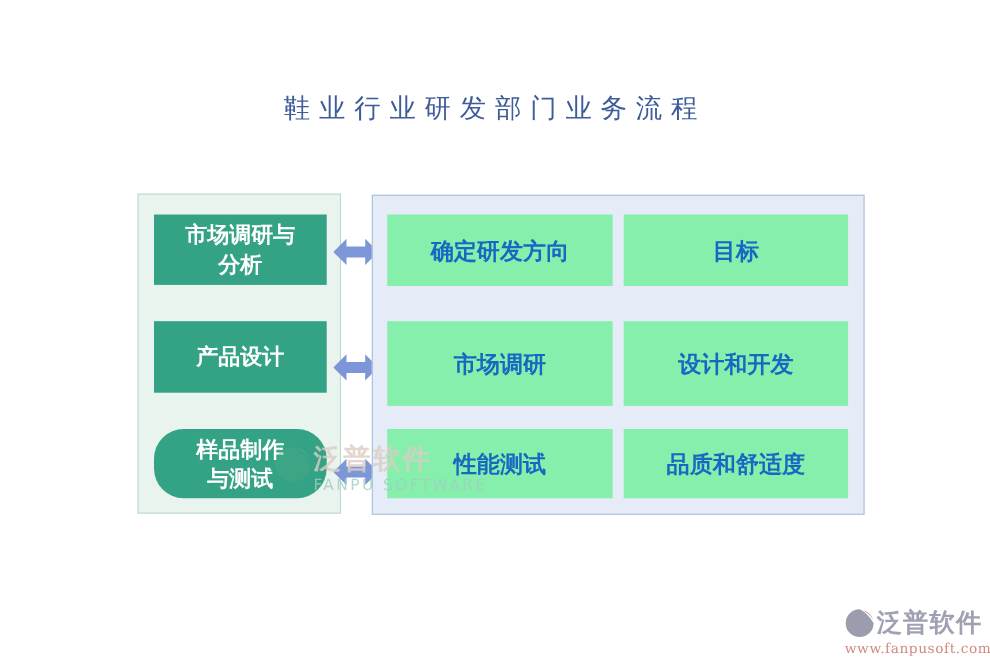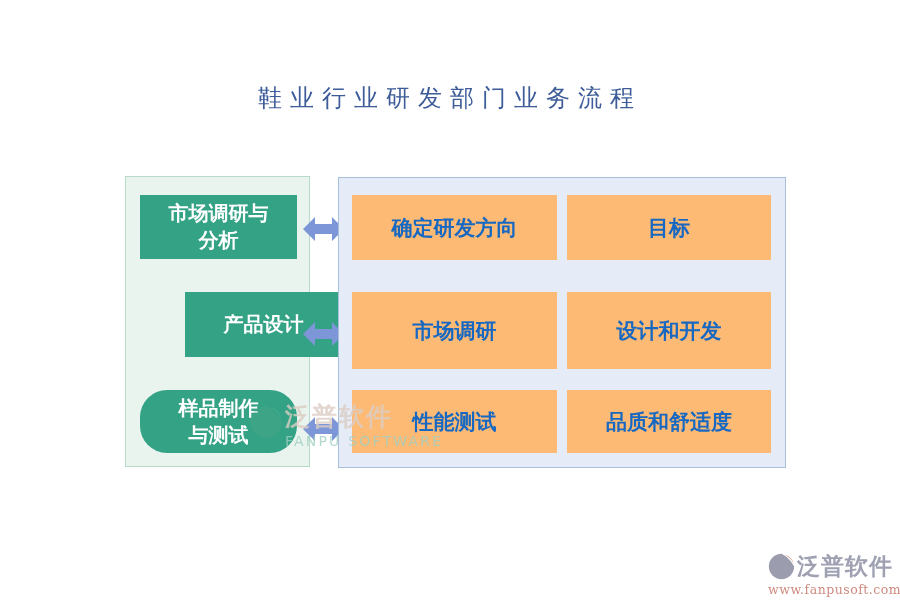--- a/index.html
+++ b/index.html
@@ -62,7 +62,7 @@
 
   .task-box {
     position:absolute;
-    background:#fdba74;
+    background:#86efac;
     color:#1668C2;
     font-weight:bold;
     font-size:21px;

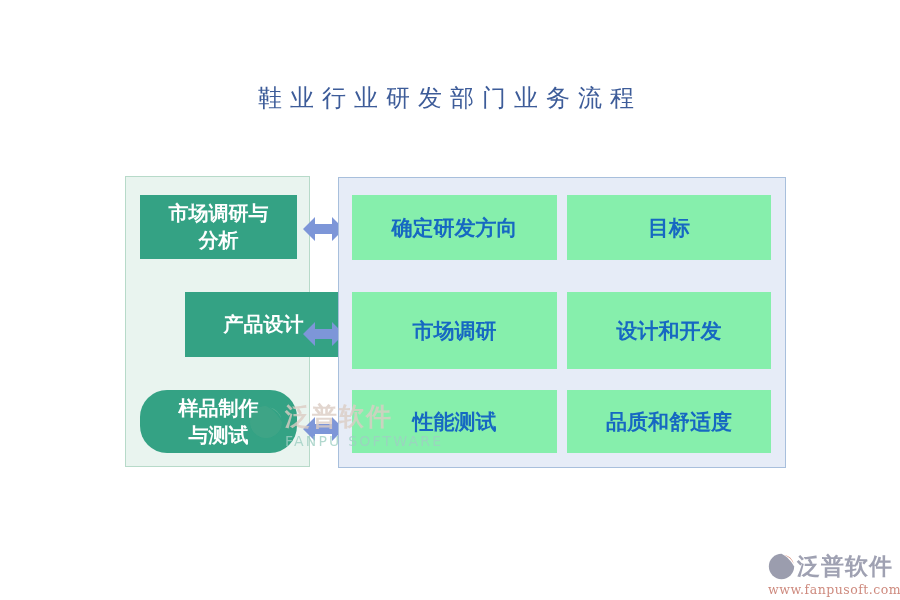--- a/index.html
+++ b/index.html
@@ -49,7 +49,7 @@
     font-family:"DejaVu Serif","Liberation Serif",serif;
   }
   .stage-1 { top:195px; height:64px; }
-  .stage-2 { top:292px; height:65px;margin-left:45px; }
+  .stage-2 { top:292px; height:65px; }
   .stage-3 { top:390px; height:63px;border-radius:27px; }
 
   .right-panel {

